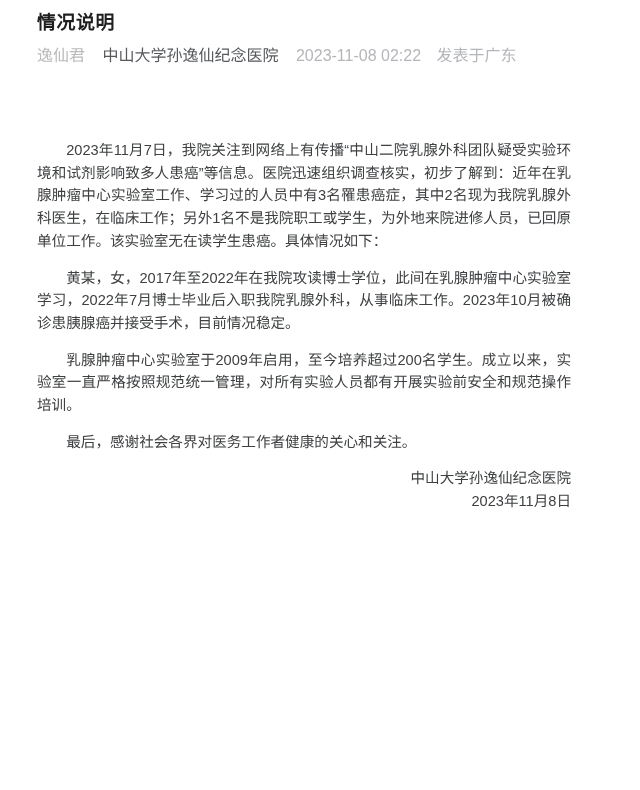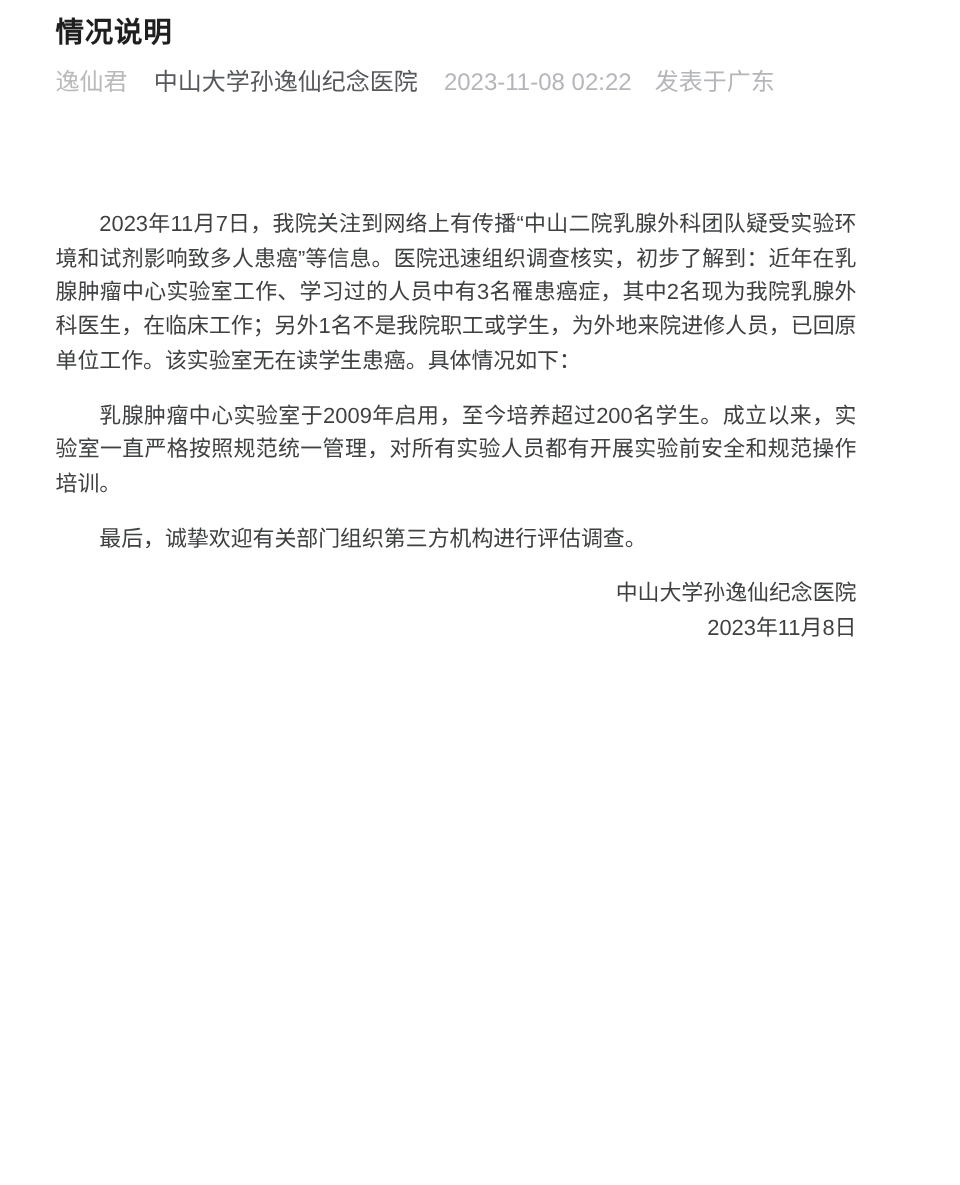--- a/index.html
+++ b/index.html
@@ -71,6 +71,7 @@
 
   <div class="statement-body">
     <p>2023年11月7日，我院关注到网络上有传播“中山二院乳腺外科团队疑受实验环境和试剂影响致多人患癌”等信息。医院迅速组织调查核实，初步了解到：近年在乳腺肿瘤中心实验室工作、学习过的人员中有3名罹患癌症，其中2名现为我院乳腺外科医生，在临床工作；另外1名不是我院职工或学生，为外地来院进修人员，已回原单位工作。该实验室无在读学生患癌。具体情况如下：</p>
+    <p>黄某，女，2017年至2022年在我院攻读博士学位，此间在乳腺肿瘤中心实验室学习，2022年7月博士毕业后入职我院乳腺外科，从事临床工作。2023年10月被确诊患胰腺癌并接受手术，目前情况稳定。</p>
     <p>乳腺肿瘤中心实验室于2009年启用，至今培养超过200名学生。成立以来，实验室一直严格按照规范统一管理，对所有实验人员都有开展实验前安全和规范操作培训。</p>
     <p>最后，诚挚欢迎有关部门组织第三方机构进行评估调查。</p>
   </div>

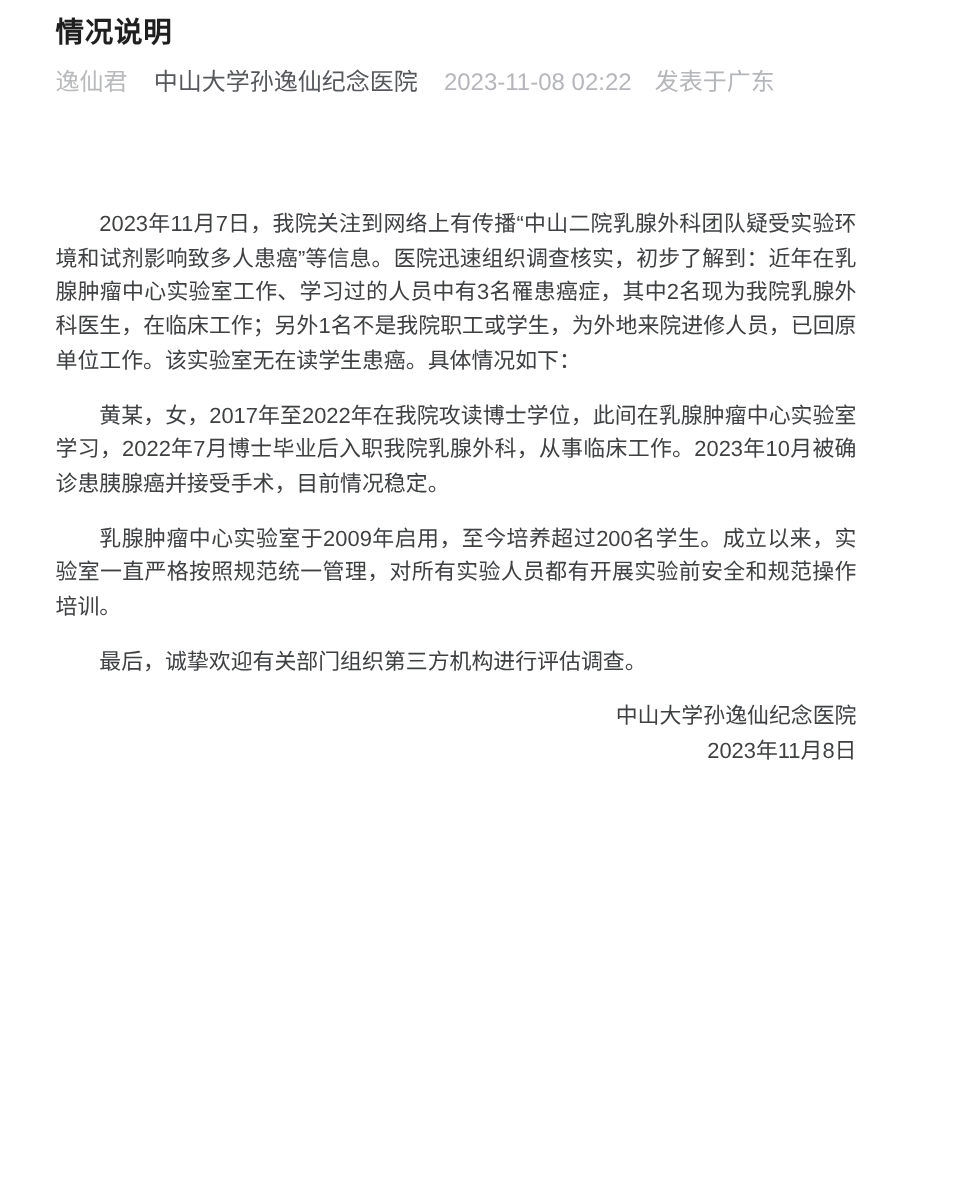--- a/index.html
+++ b/index.html
@@ -73,7 +73,7 @@
     <p>2023年11月7日，我院关注到网络上有传播“中山二院乳腺外科团队疑受实验环境和试剂影响致多人患癌”等信息。医院迅速组织调查核实，初步了解到：近年在乳腺肿瘤中心实验室工作、学习过的人员中有3名罹患癌症，其中2名现为我院乳腺外科医生，在临床工作；另外1名不是我院职工或学生，为外地来院进修人员，已回原单位工作。该实验室无在读学生患癌。具体情况如下：</p>
     <p>黄某，女，2017年至2022年在我院攻读博士学位，此间在乳腺肿瘤中心实验室学习，2022年7月博士毕业后入职我院乳腺外科，从事临床工作。2023年10月被确诊患胰腺癌并接受手术，目前情况稳定。</p>
     <p>乳腺肿瘤中心实验室于2009年启用，至今培养超过200名学生。成立以来，实验室一直严格按照规范统一管理，对所有实验人员都有开展实验前安全和规范操作培训。</p>
-    <p>最后，诚挚欢迎有关部门组织第三方机构进行评估调查。</p>
+    <p>最后，感谢社会各界对医务工作者健康的关心和关注。</p>
   </div>
 
   <div class="signature">

